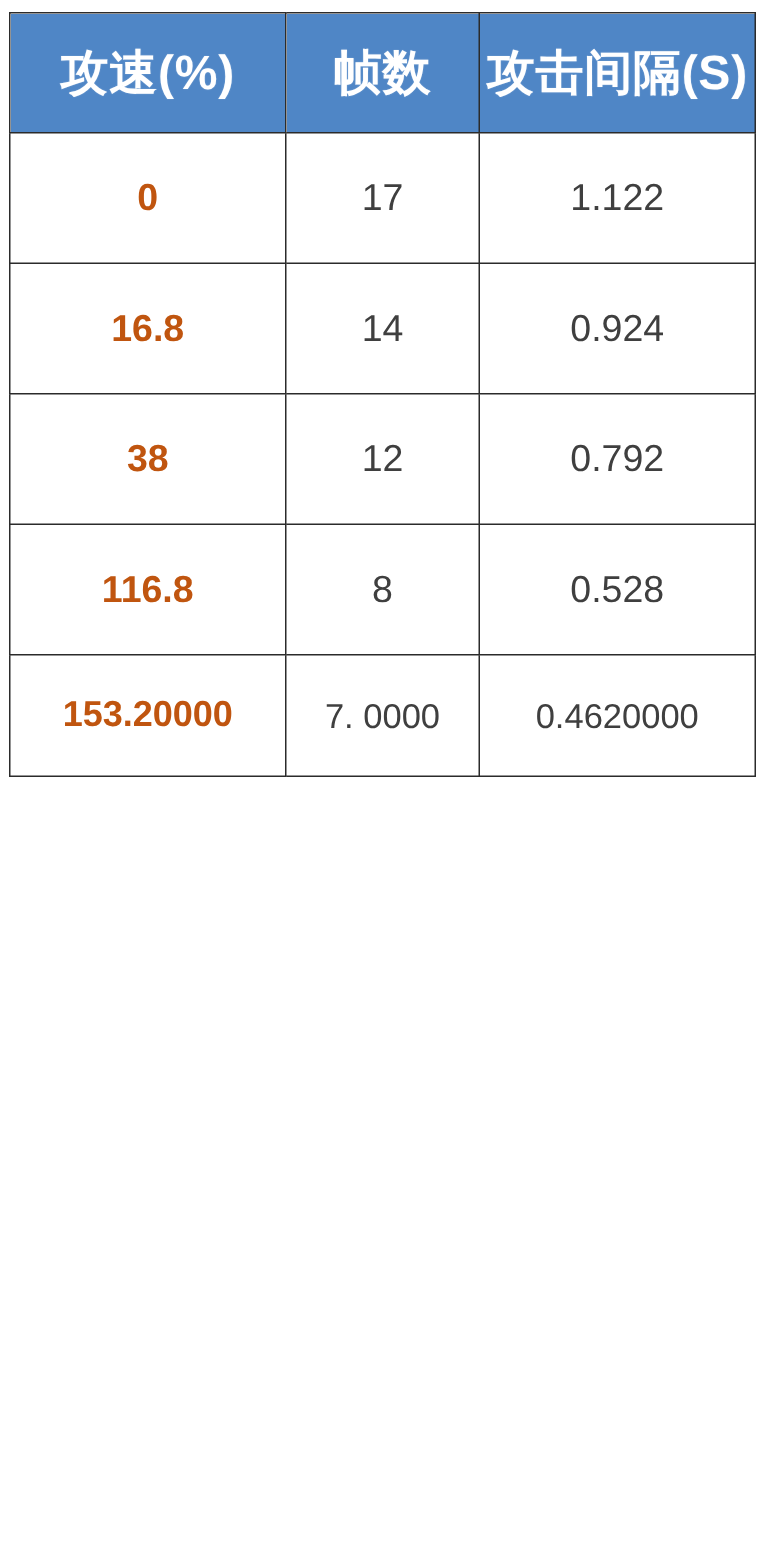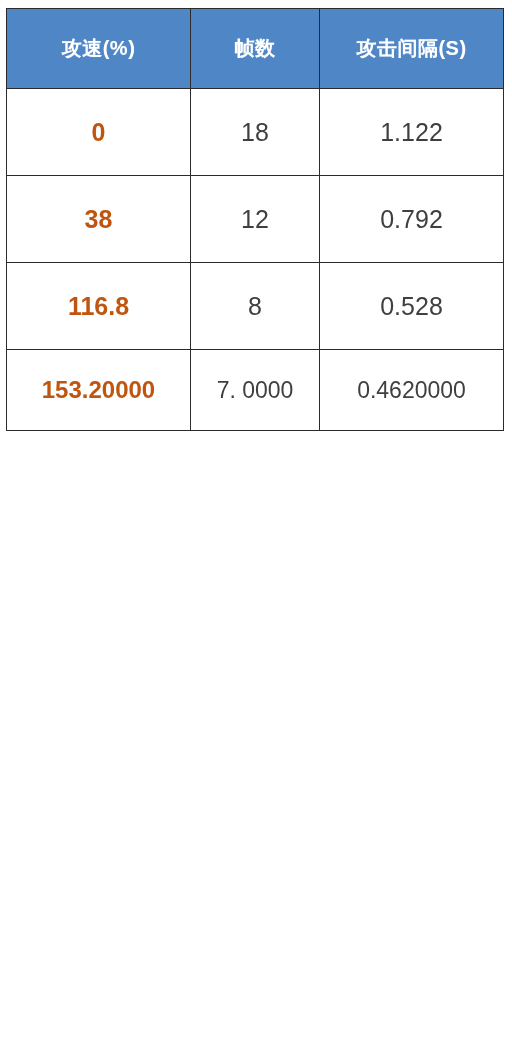--- a/index.html
+++ b/index.html
@@ -43,7 +43,7 @@
     background: #4f86c6;
     color: #ffffff;
     font-weight: bold;
-    font-size: 20px;
+    font-size: 32px;
     height: 79px;
     letter-spacing: 0.5px;
     text-shadow: 0 0 1px rgba(255,255,255,0.35);

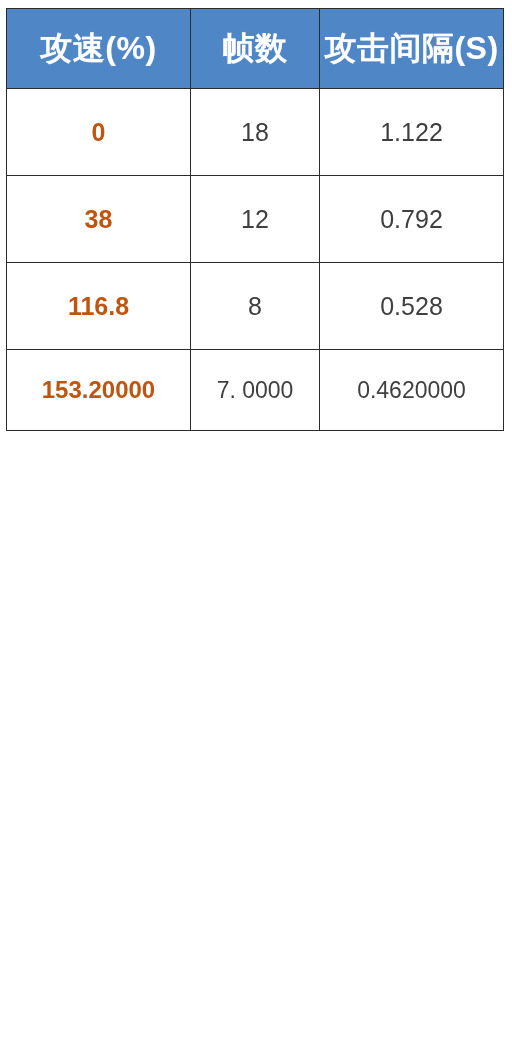--- a/index.html
+++ b/index.html
@@ -89,7 +89,7 @@
     <tbody>
       <tr>
         <td class="col-speed">0</td>
-        <td class="col-frames">18</td>
+        <td class="col-frames">17</td>
         <td class="col-interval">1.122</td>
       </tr>
       <tr>

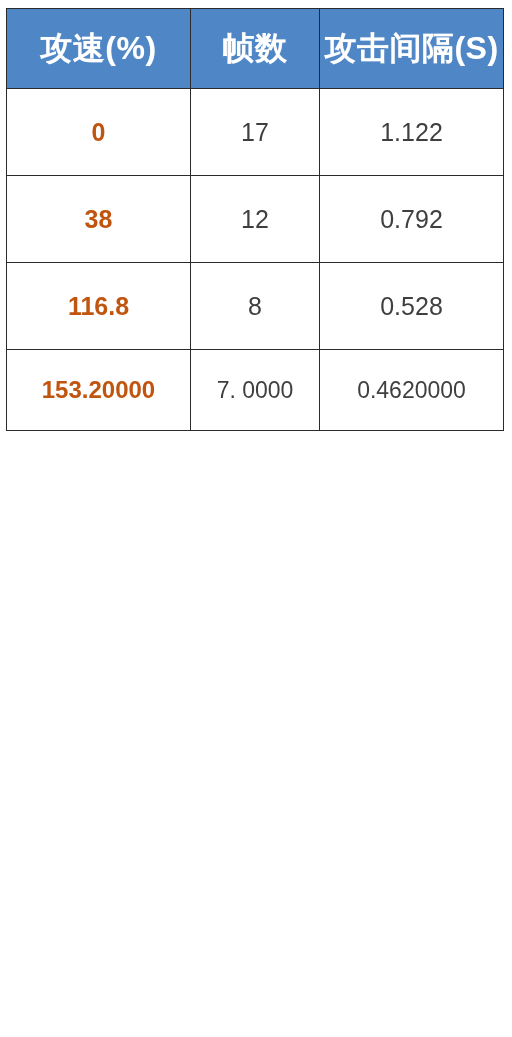--- a/index.html
+++ b/index.html
@@ -93,6 +93,11 @@
         <td class="col-interval">1.122</td>
       </tr>
       <tr>
+        <td class="col-speed">16.8</td>
+        <td class="col-frames">14</td>
+        <td class="col-interval">0.924</td>
+      </tr>
+      <tr>
         <td class="col-speed">38</td>
         <td class="col-frames">12</td>
         <td class="col-interval">0.792</td>

